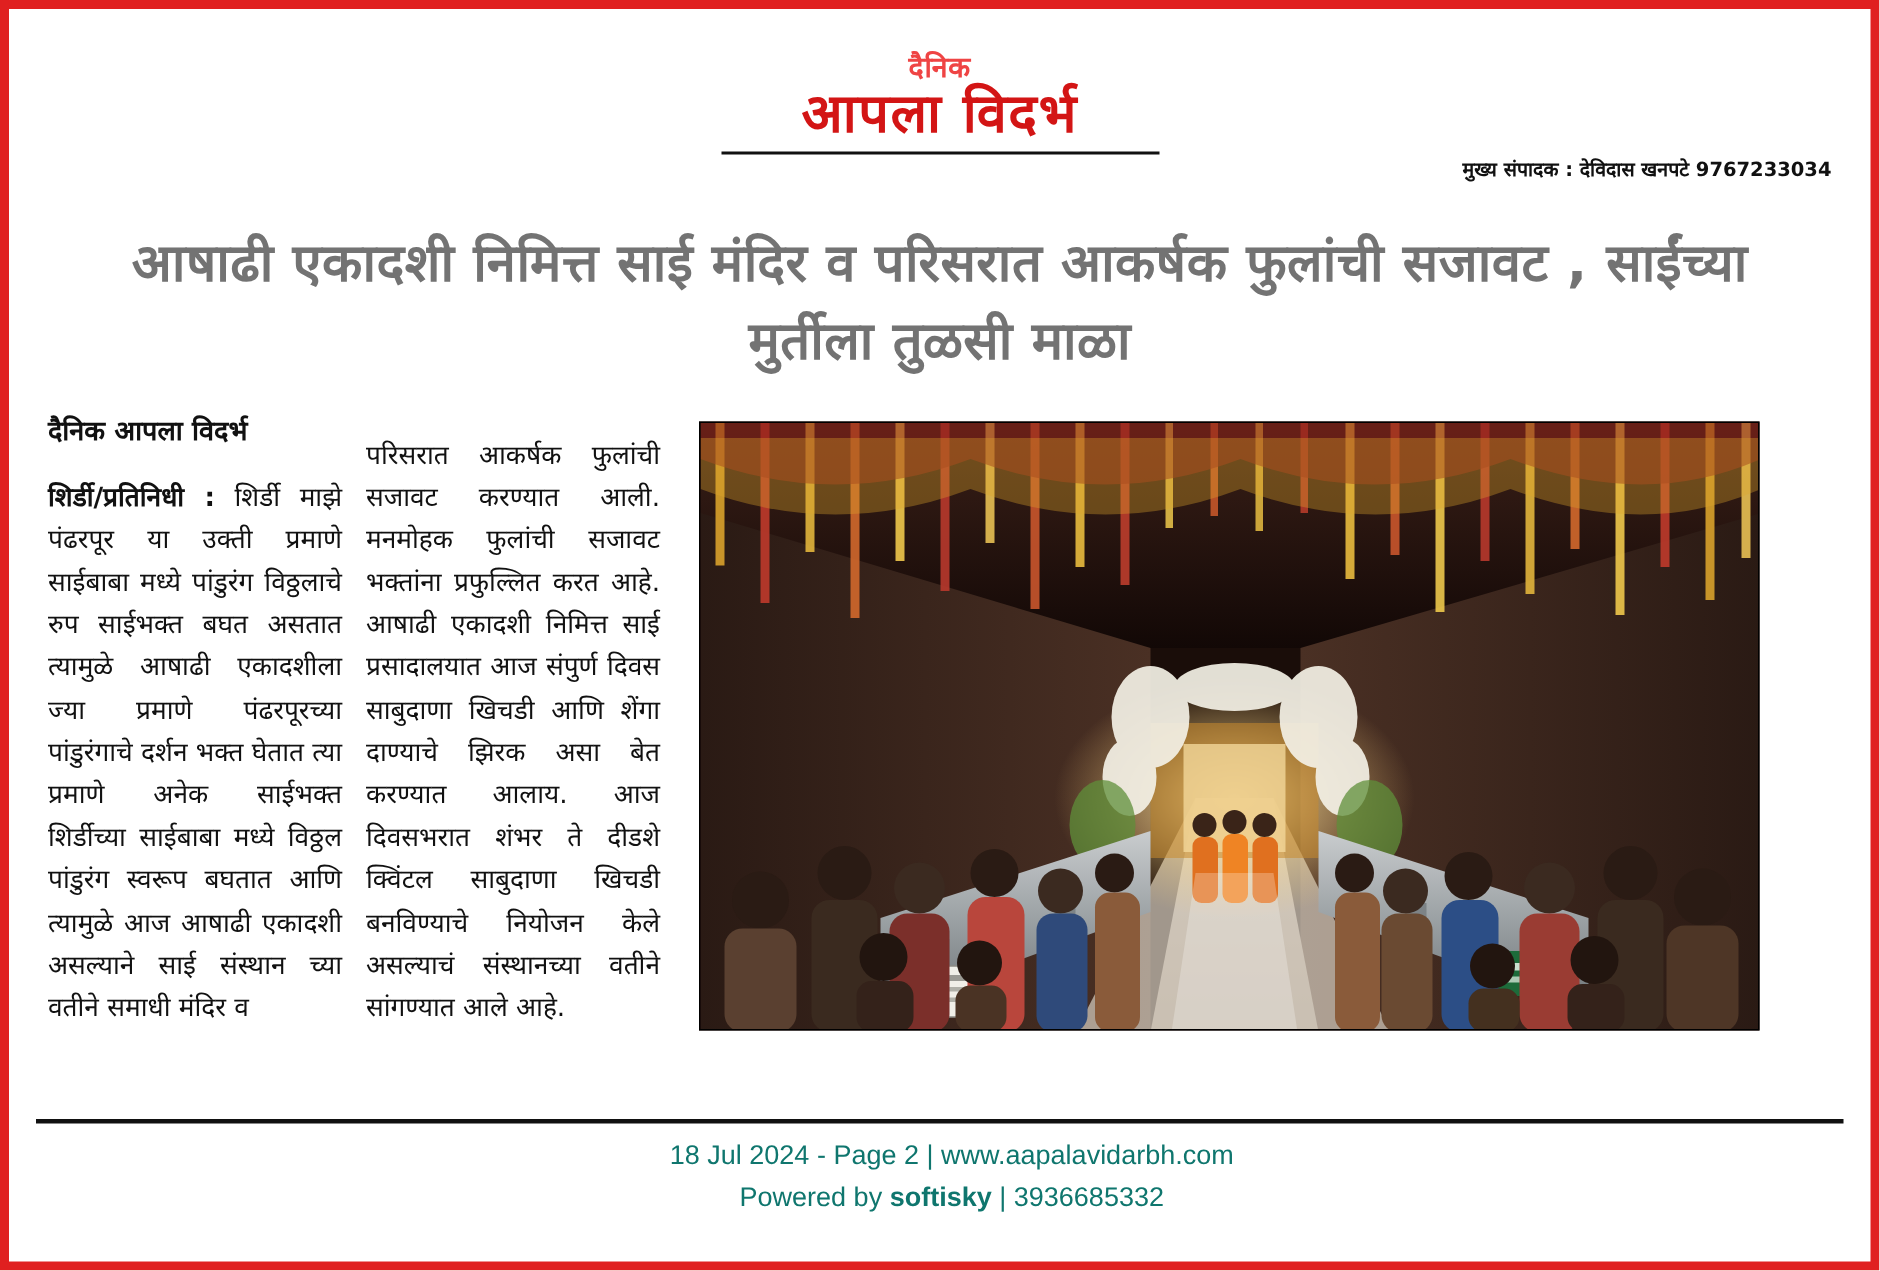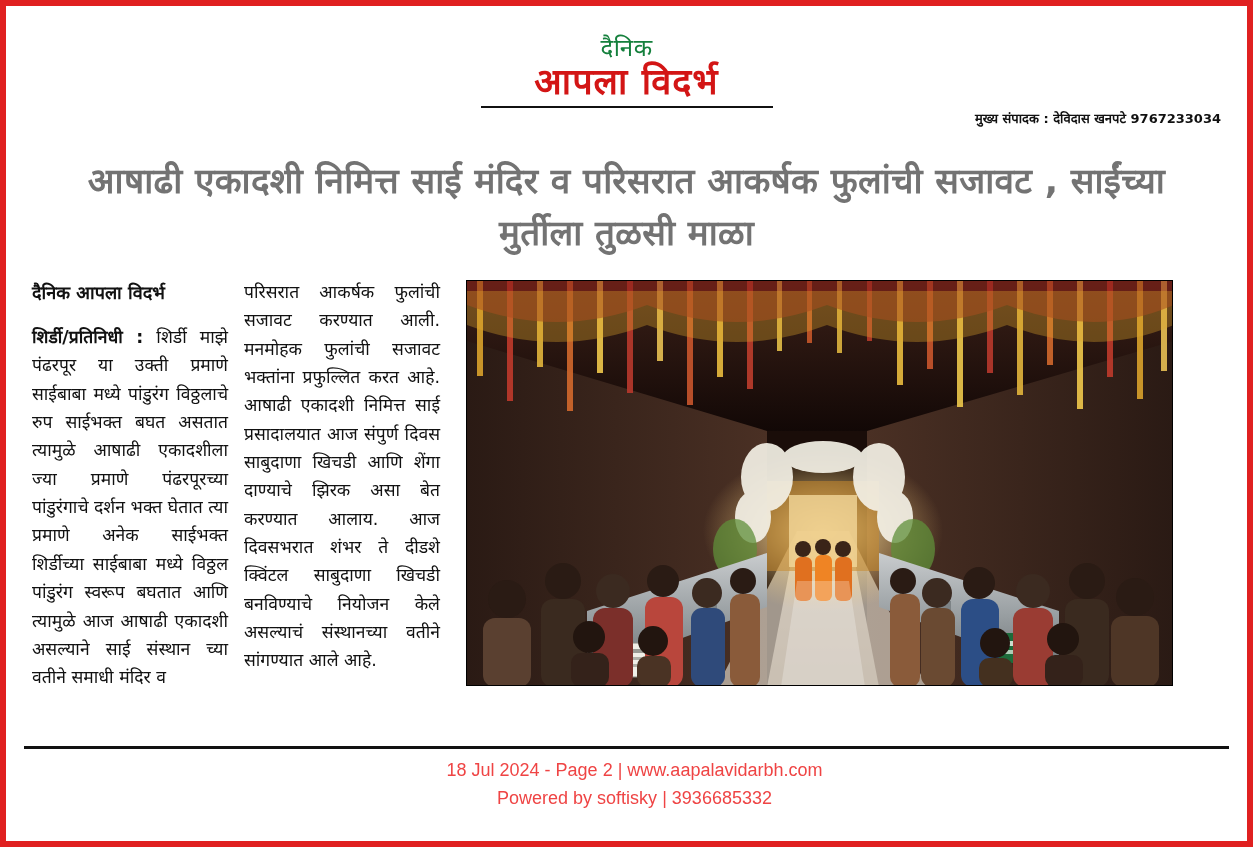--- a/index.html
+++ b/index.html
@@ -35,9 +35,9 @@
   }
   .masthead-kicker {
     font-family: "DejaVu Sans", sans-serif;
-    font-weight: normal;
-    font-size: 24px;
-    color: #15803d;
+    font-weight: bold;
+    font-size: 19px;
+    color: #ef4444;
     letter-spacing: 0.5px;
     line-height: 1;
   }

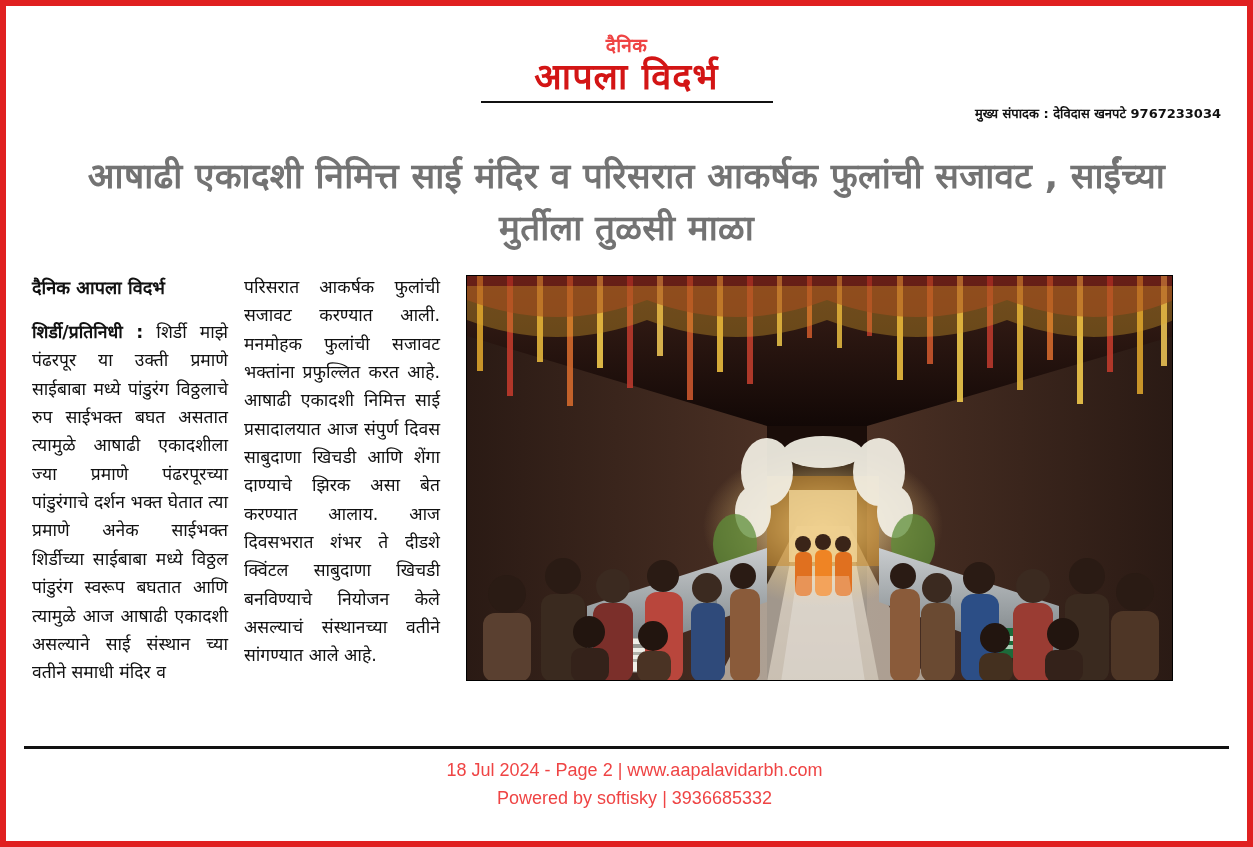--- a/index.html
+++ b/index.html
@@ -82,7 +82,7 @@
     display: flex;
     margin-top: 18px;
     gap: 16px;
-    align-items: flex-start;
+    align-items: flex-end;
   }
   .col {
     width: 196px;

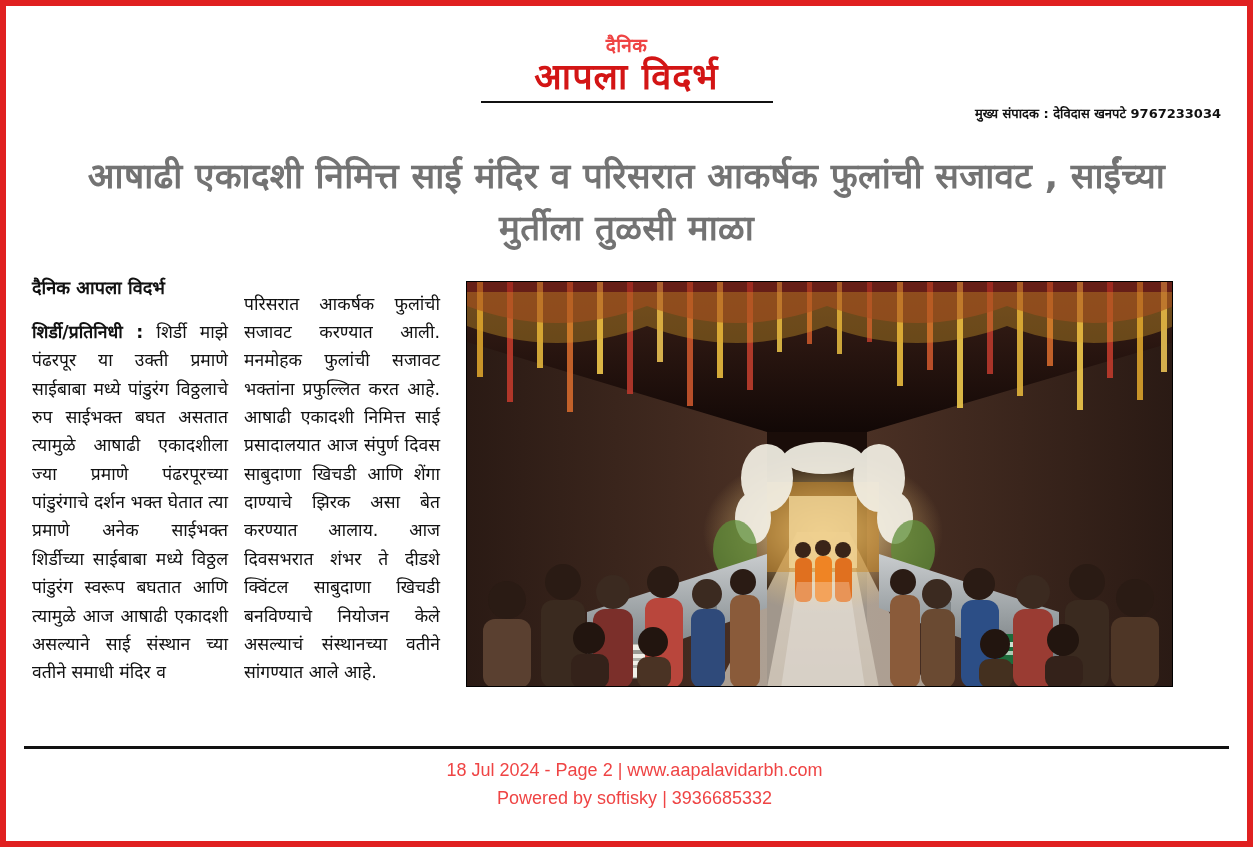--- a/index.html
+++ b/index.html
@@ -138,7 +138,7 @@
     bottom: 28px;
     text-align: center;
     font-family: "Liberation Sans", sans-serif;
-    color: #ef4444;
+    color: #0f766e;
     margin-left: 16px;
   }
   .footer-line1 {

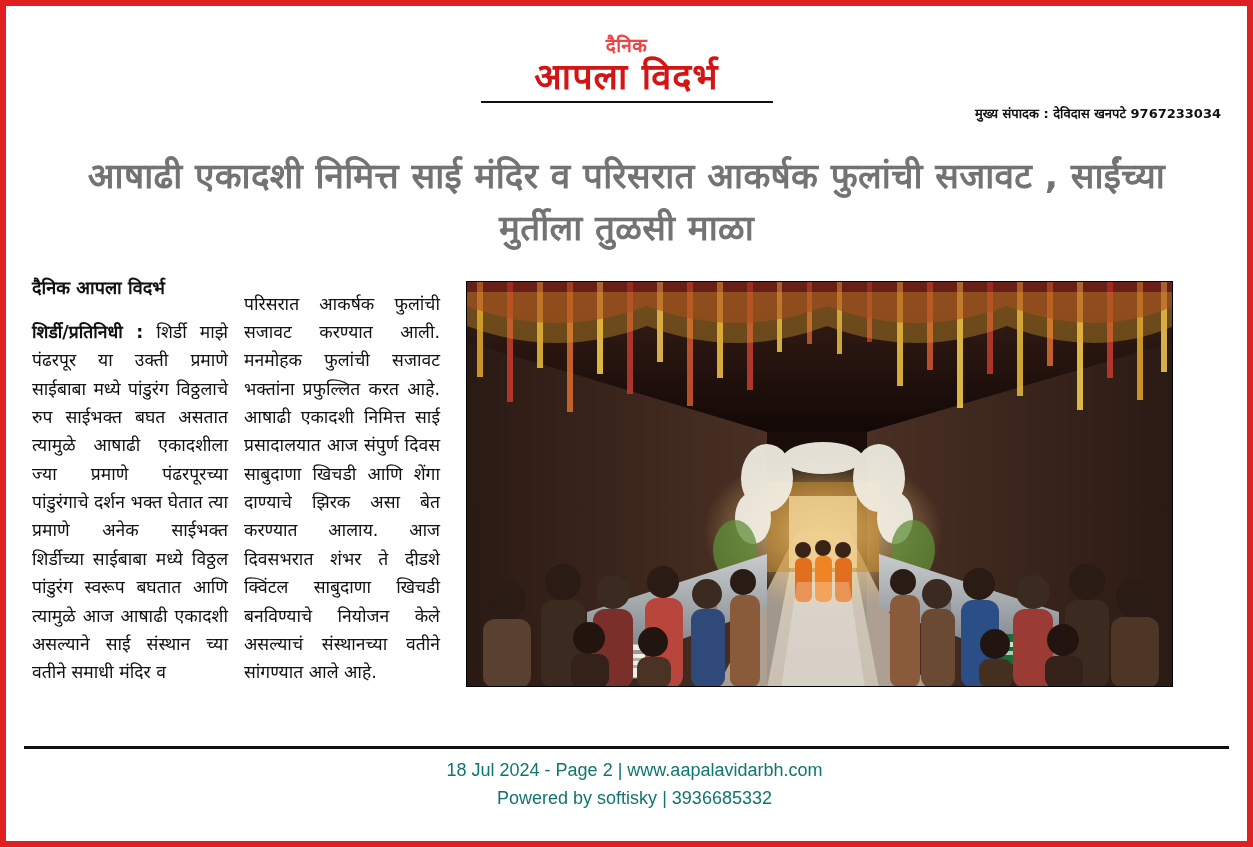--- a/index.html
+++ b/index.html
@@ -149,7 +149,7 @@
     font-size: 18px;
     line-height: 1.55;
   }
-  .footer-brand { font-weight: normal; }
+  .footer-brand { font-weight: bold; }
 </style>
 </head>
 <body>

